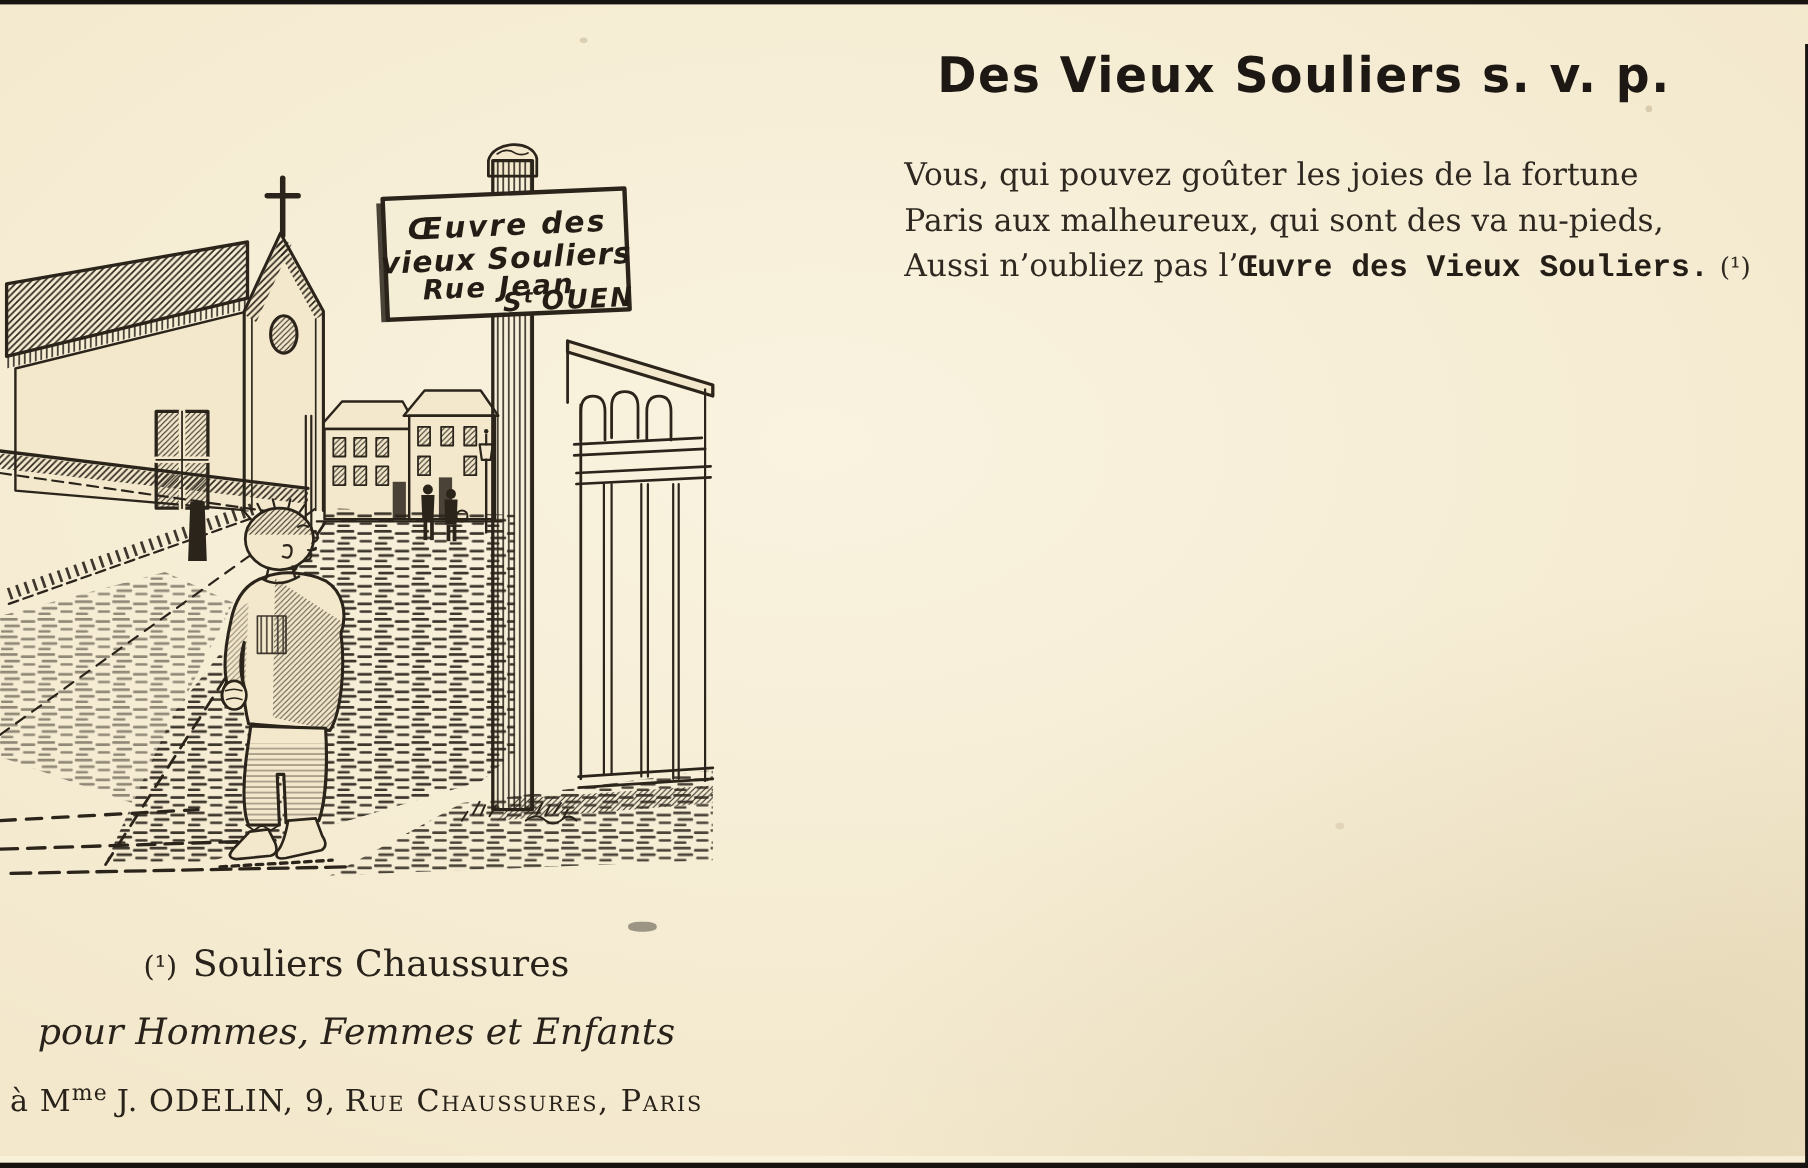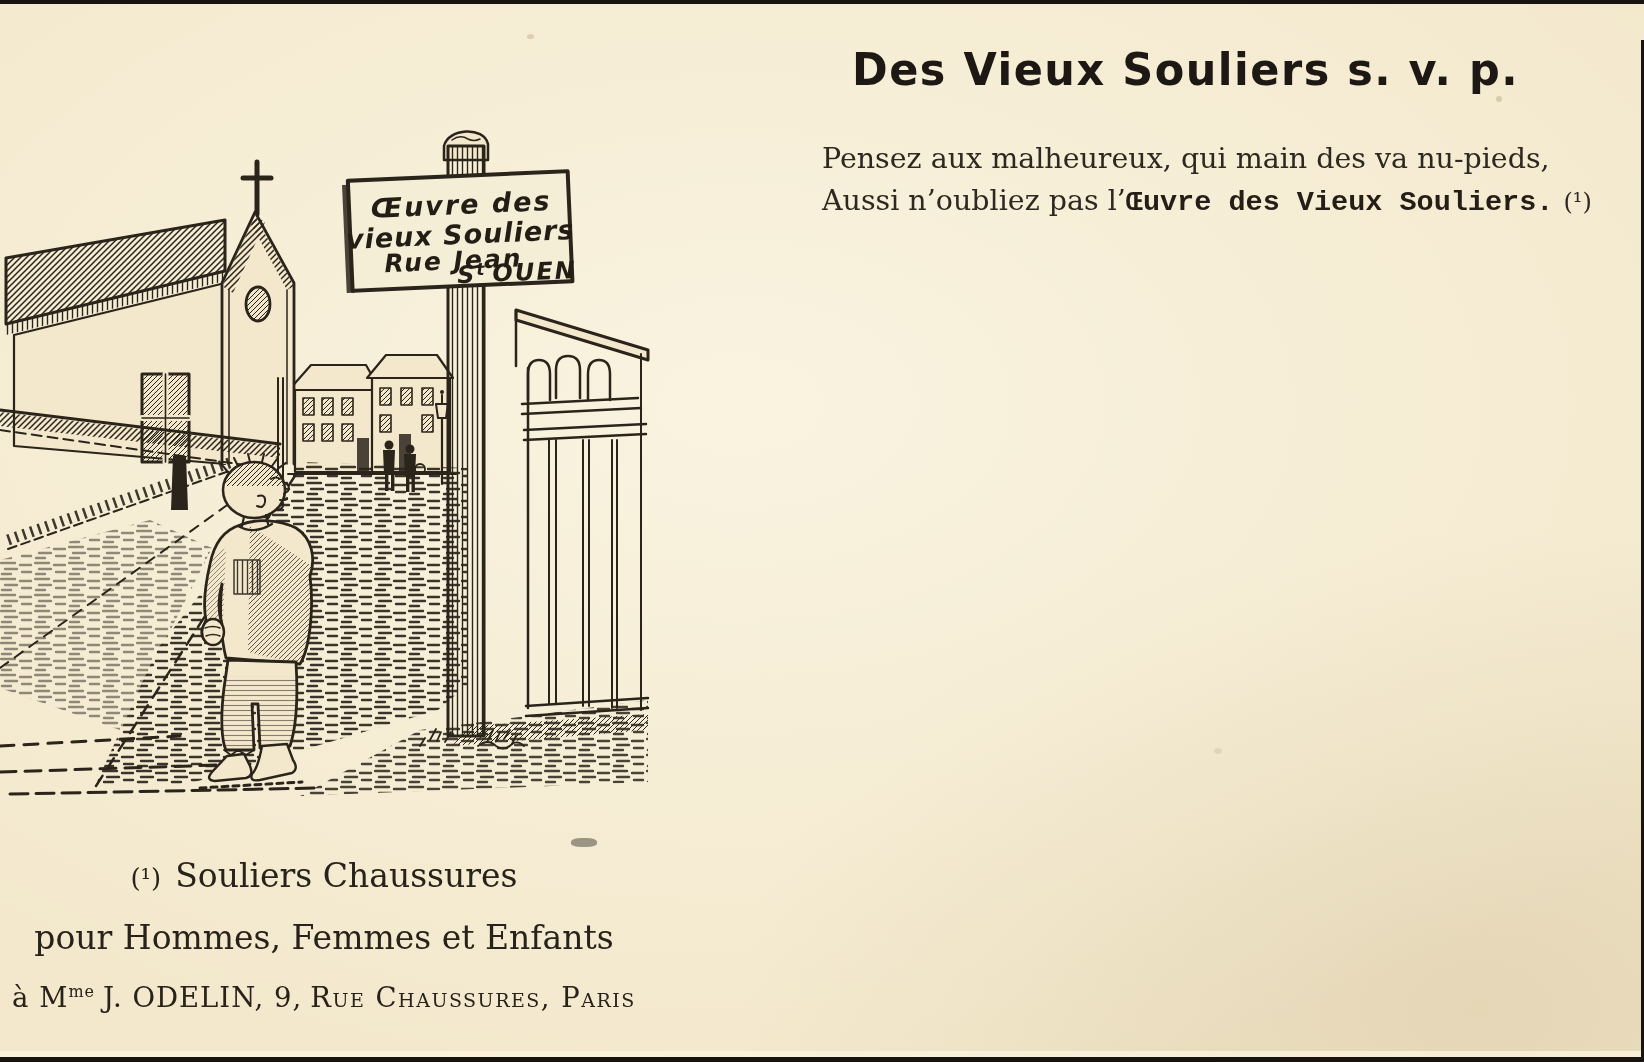--- a/index.html
+++ b/index.html
@@ -47,6 +47,7 @@
   <div class="title">Des Vieux Souliers s. v. p.</div>
 
   <div class="poem">
+    <div class="ln">Vous, qui pouvez goûter les joies de la fortune</div>
     <div class="ln">Pensez aux malheureux, qui main des va nu-pieds,</div>
     <div class="ln"><span>Aussi n’oubliez pas l’</span><b>Œuvre des Vieux Souliers.</b><span class="marker">(¹)</span></div>
   </div>

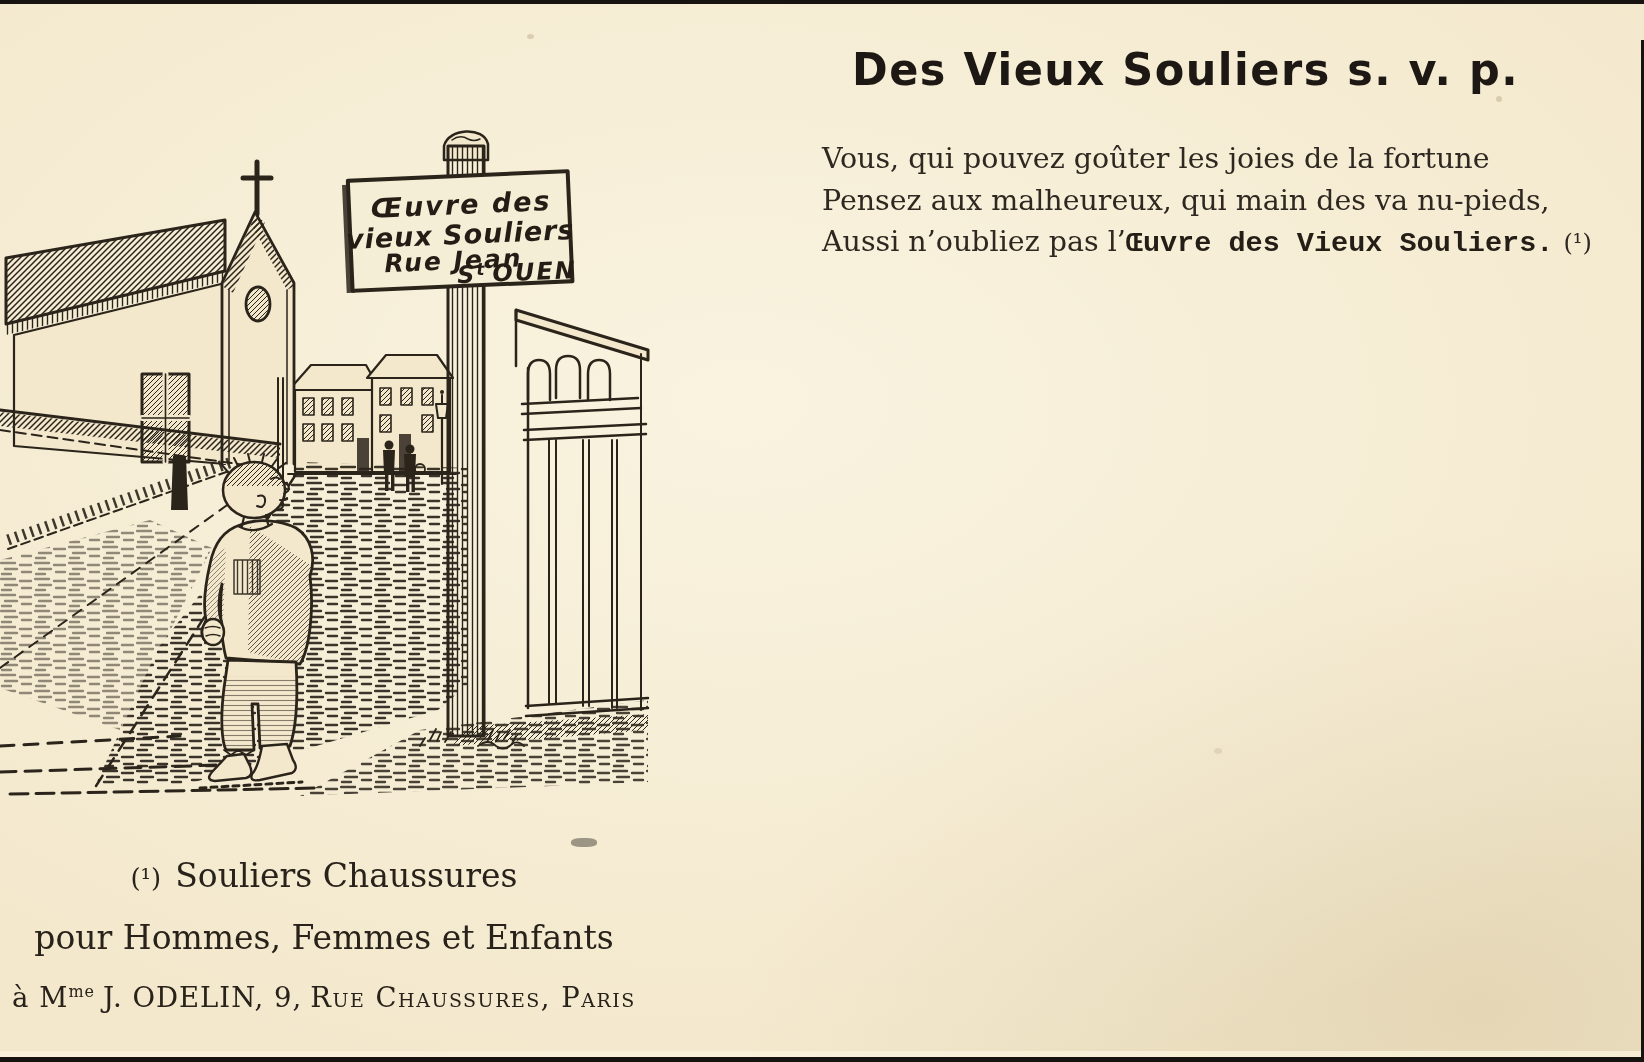--- a/index.html
+++ b/index.html
@@ -48,7 +48,7 @@
 
   <div class="poem">
     <div class="ln">Vous, qui pouvez goûter les joies de la fortune</div>
-    <div class="ln">Pensez aux malheureux, qui main des va nu-pieds,</div>
+    <div class="ln">Paris aux malheureux, qui sont des va nu-pieds,</div>
     <div class="ln"><span>Aussi n’oubliez pas l’</span><b>Œuvre des Vieux Souliers.</b><span class="marker">(¹)</span></div>
   </div>
 

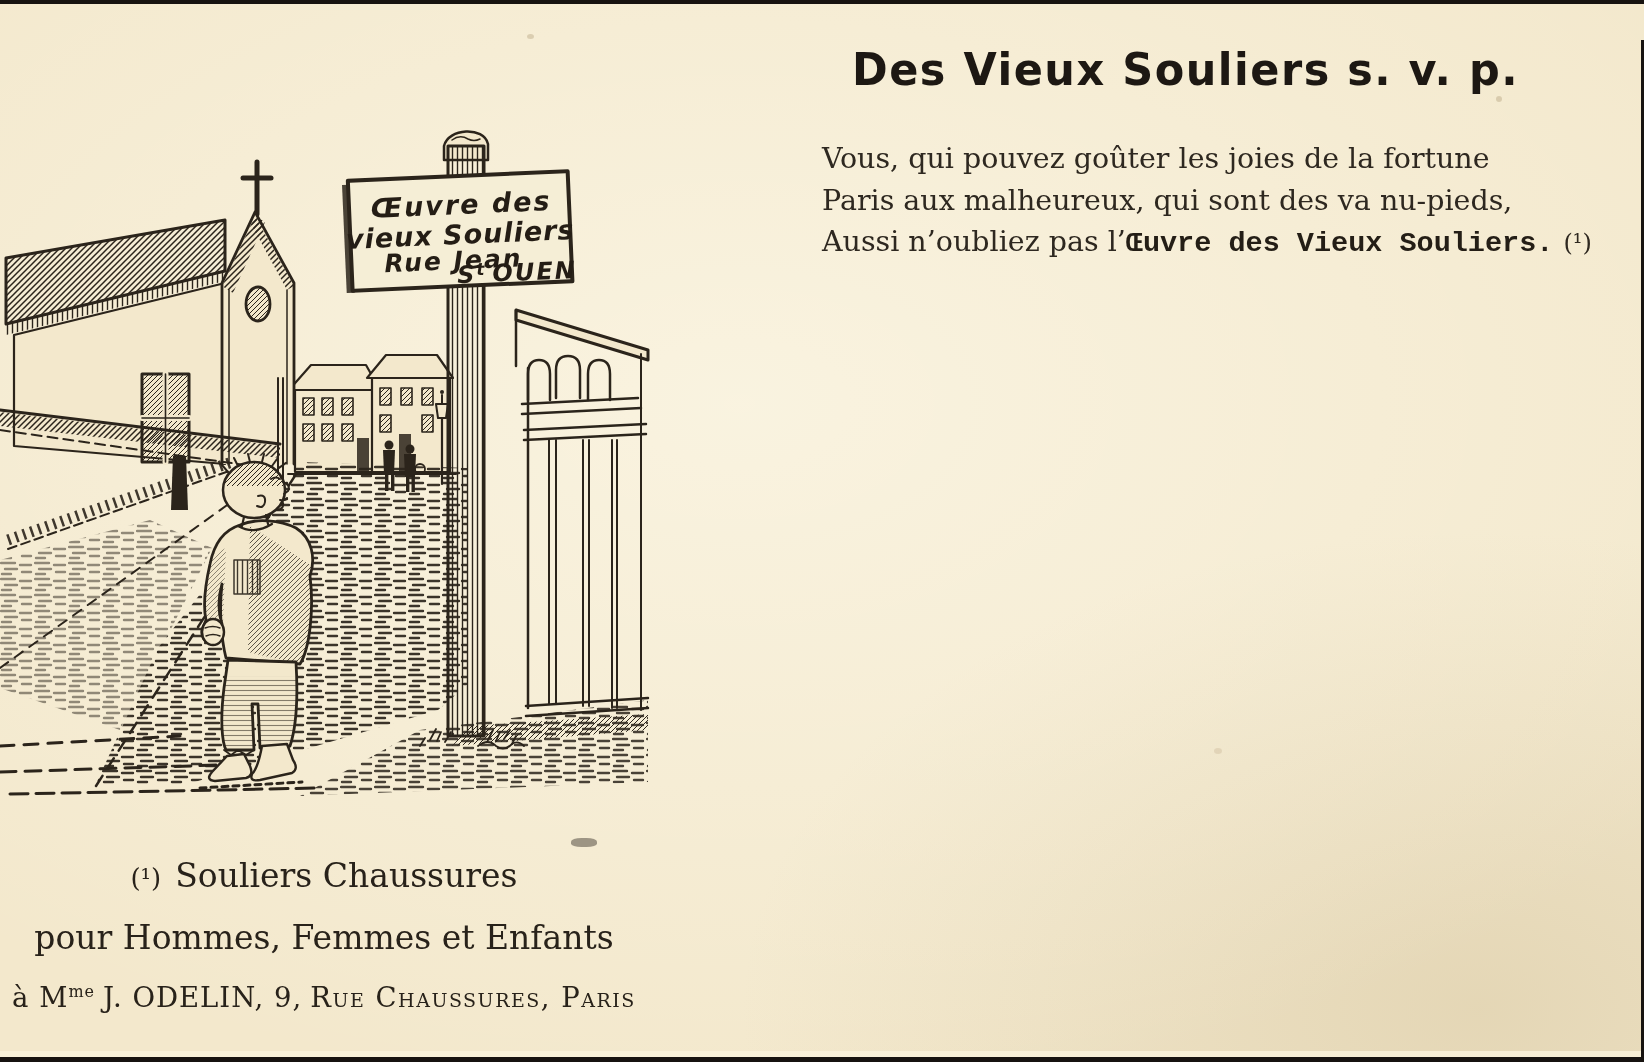--- a/index.html
+++ b/index.html
@@ -31,7 +31,7 @@
   .footer{position:absolute;left:8px;top:856px;width:632px;text-align:center;color:#28221a;}
   .footer .f1{font-size:33px;white-space:nowrap;}
   .footer .f1 .marker{font-size:26px;margin-right:14px;}
-  .footer .f2{font-size:33px;margin-top:23px;white-space:nowrap;}
+  .footer .f2{font-size:33px;margin-top:23px;white-space:nowrap;font-style:italic;}
   .footer .f3{font-size:27.5px;margin-top:24px;letter-spacing:1px;white-space:nowrap;}
   .footer .f3 sup{font-size:16px;}
   .footer .f3 .seg{margin-left:8px;text-align:center;}

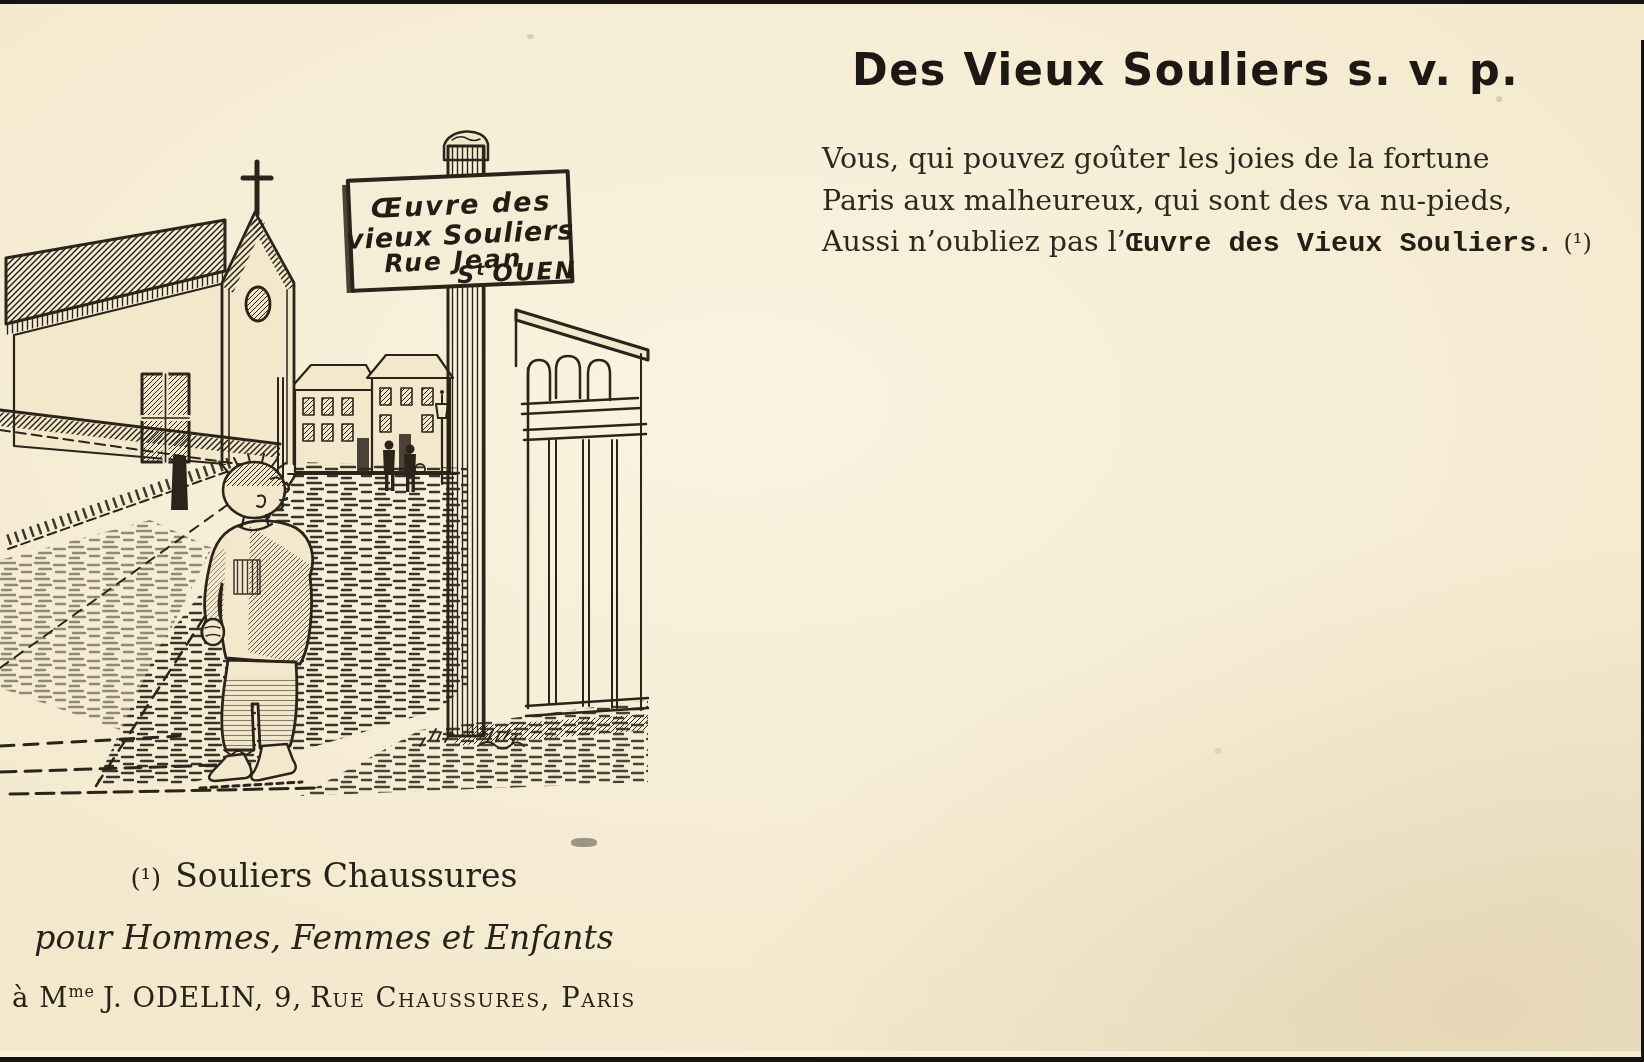--- a/index.html
+++ b/index.html
@@ -33,7 +33,7 @@
   .footer .f1 .marker{font-size:26px;margin-right:14px;}
   .footer .f2{font-size:33px;margin-top:23px;white-space:nowrap;font-style:italic;}
   .footer .f3{font-size:27.5px;margin-top:24px;letter-spacing:1px;white-space:nowrap;}
-  .footer .f3 sup{font-size:16px;}
+  .footer .f3 sup{font-size:20px;}
   .footer .f3 .seg{margin-left:8px;text-align:center;}
   .smallcaps{font-variant:small-caps;letter-spacing:1.5px;}
   .illu{position:absolute;left:0;top:128px;}

